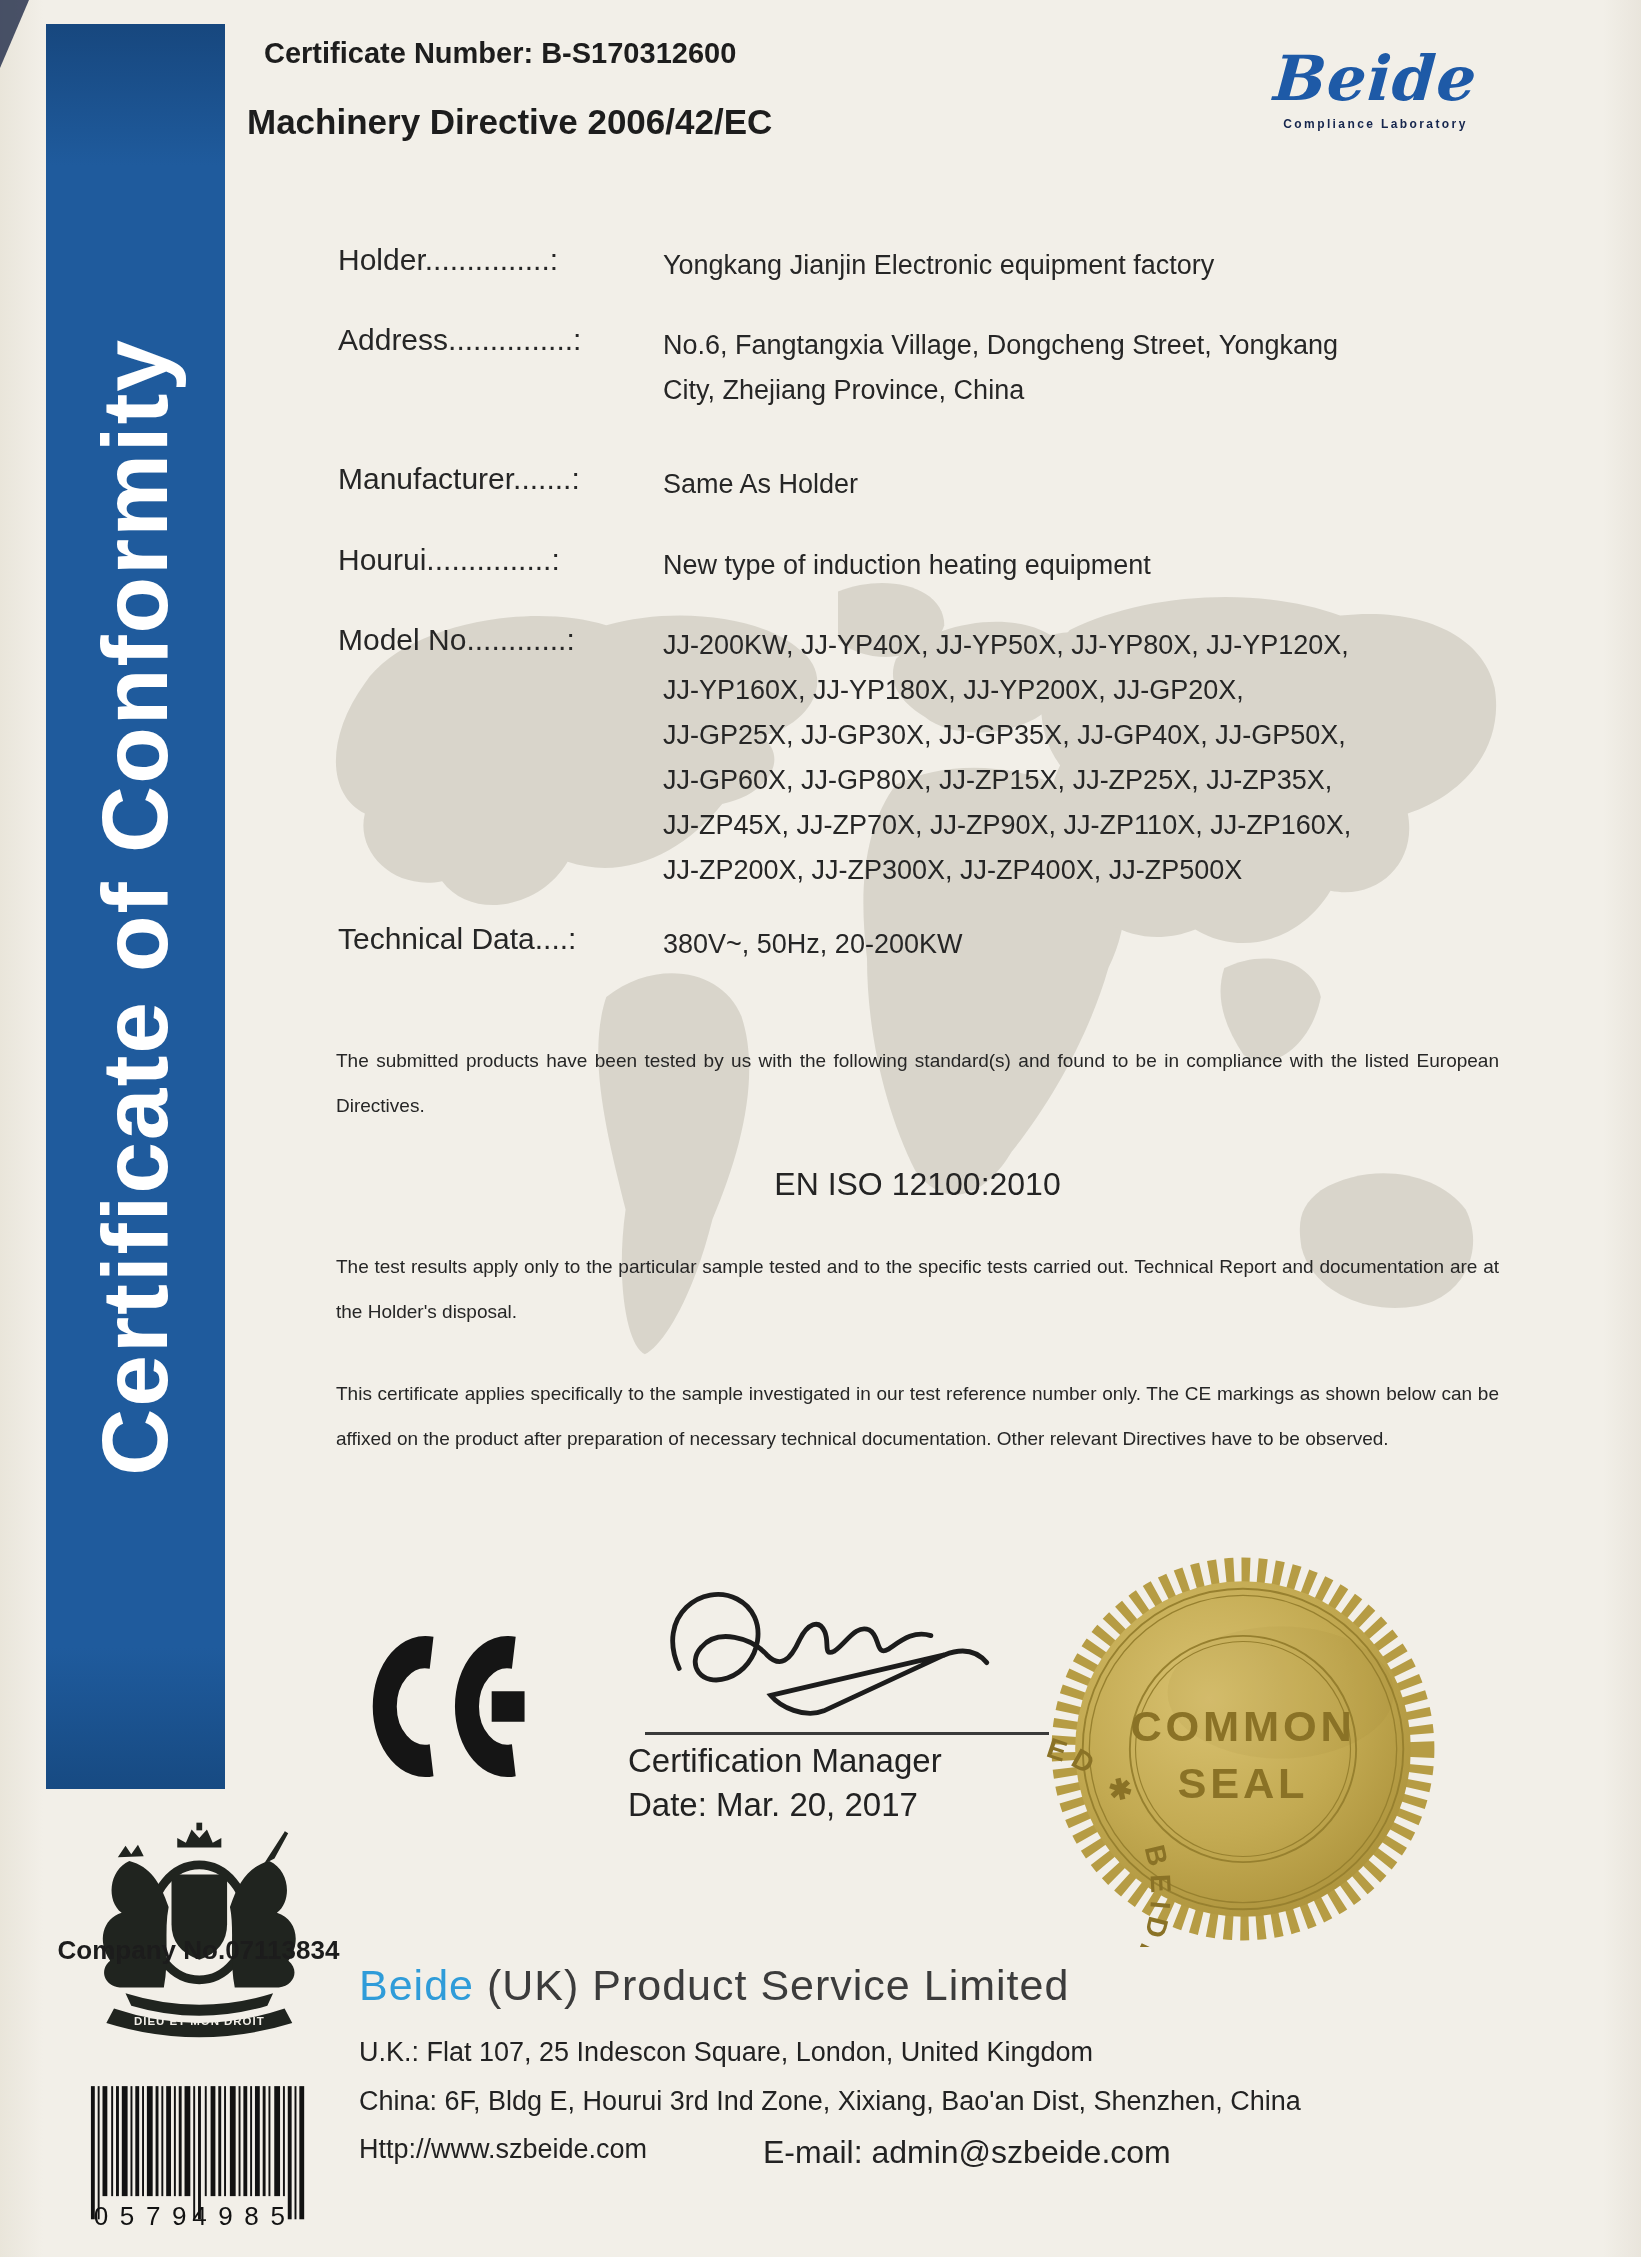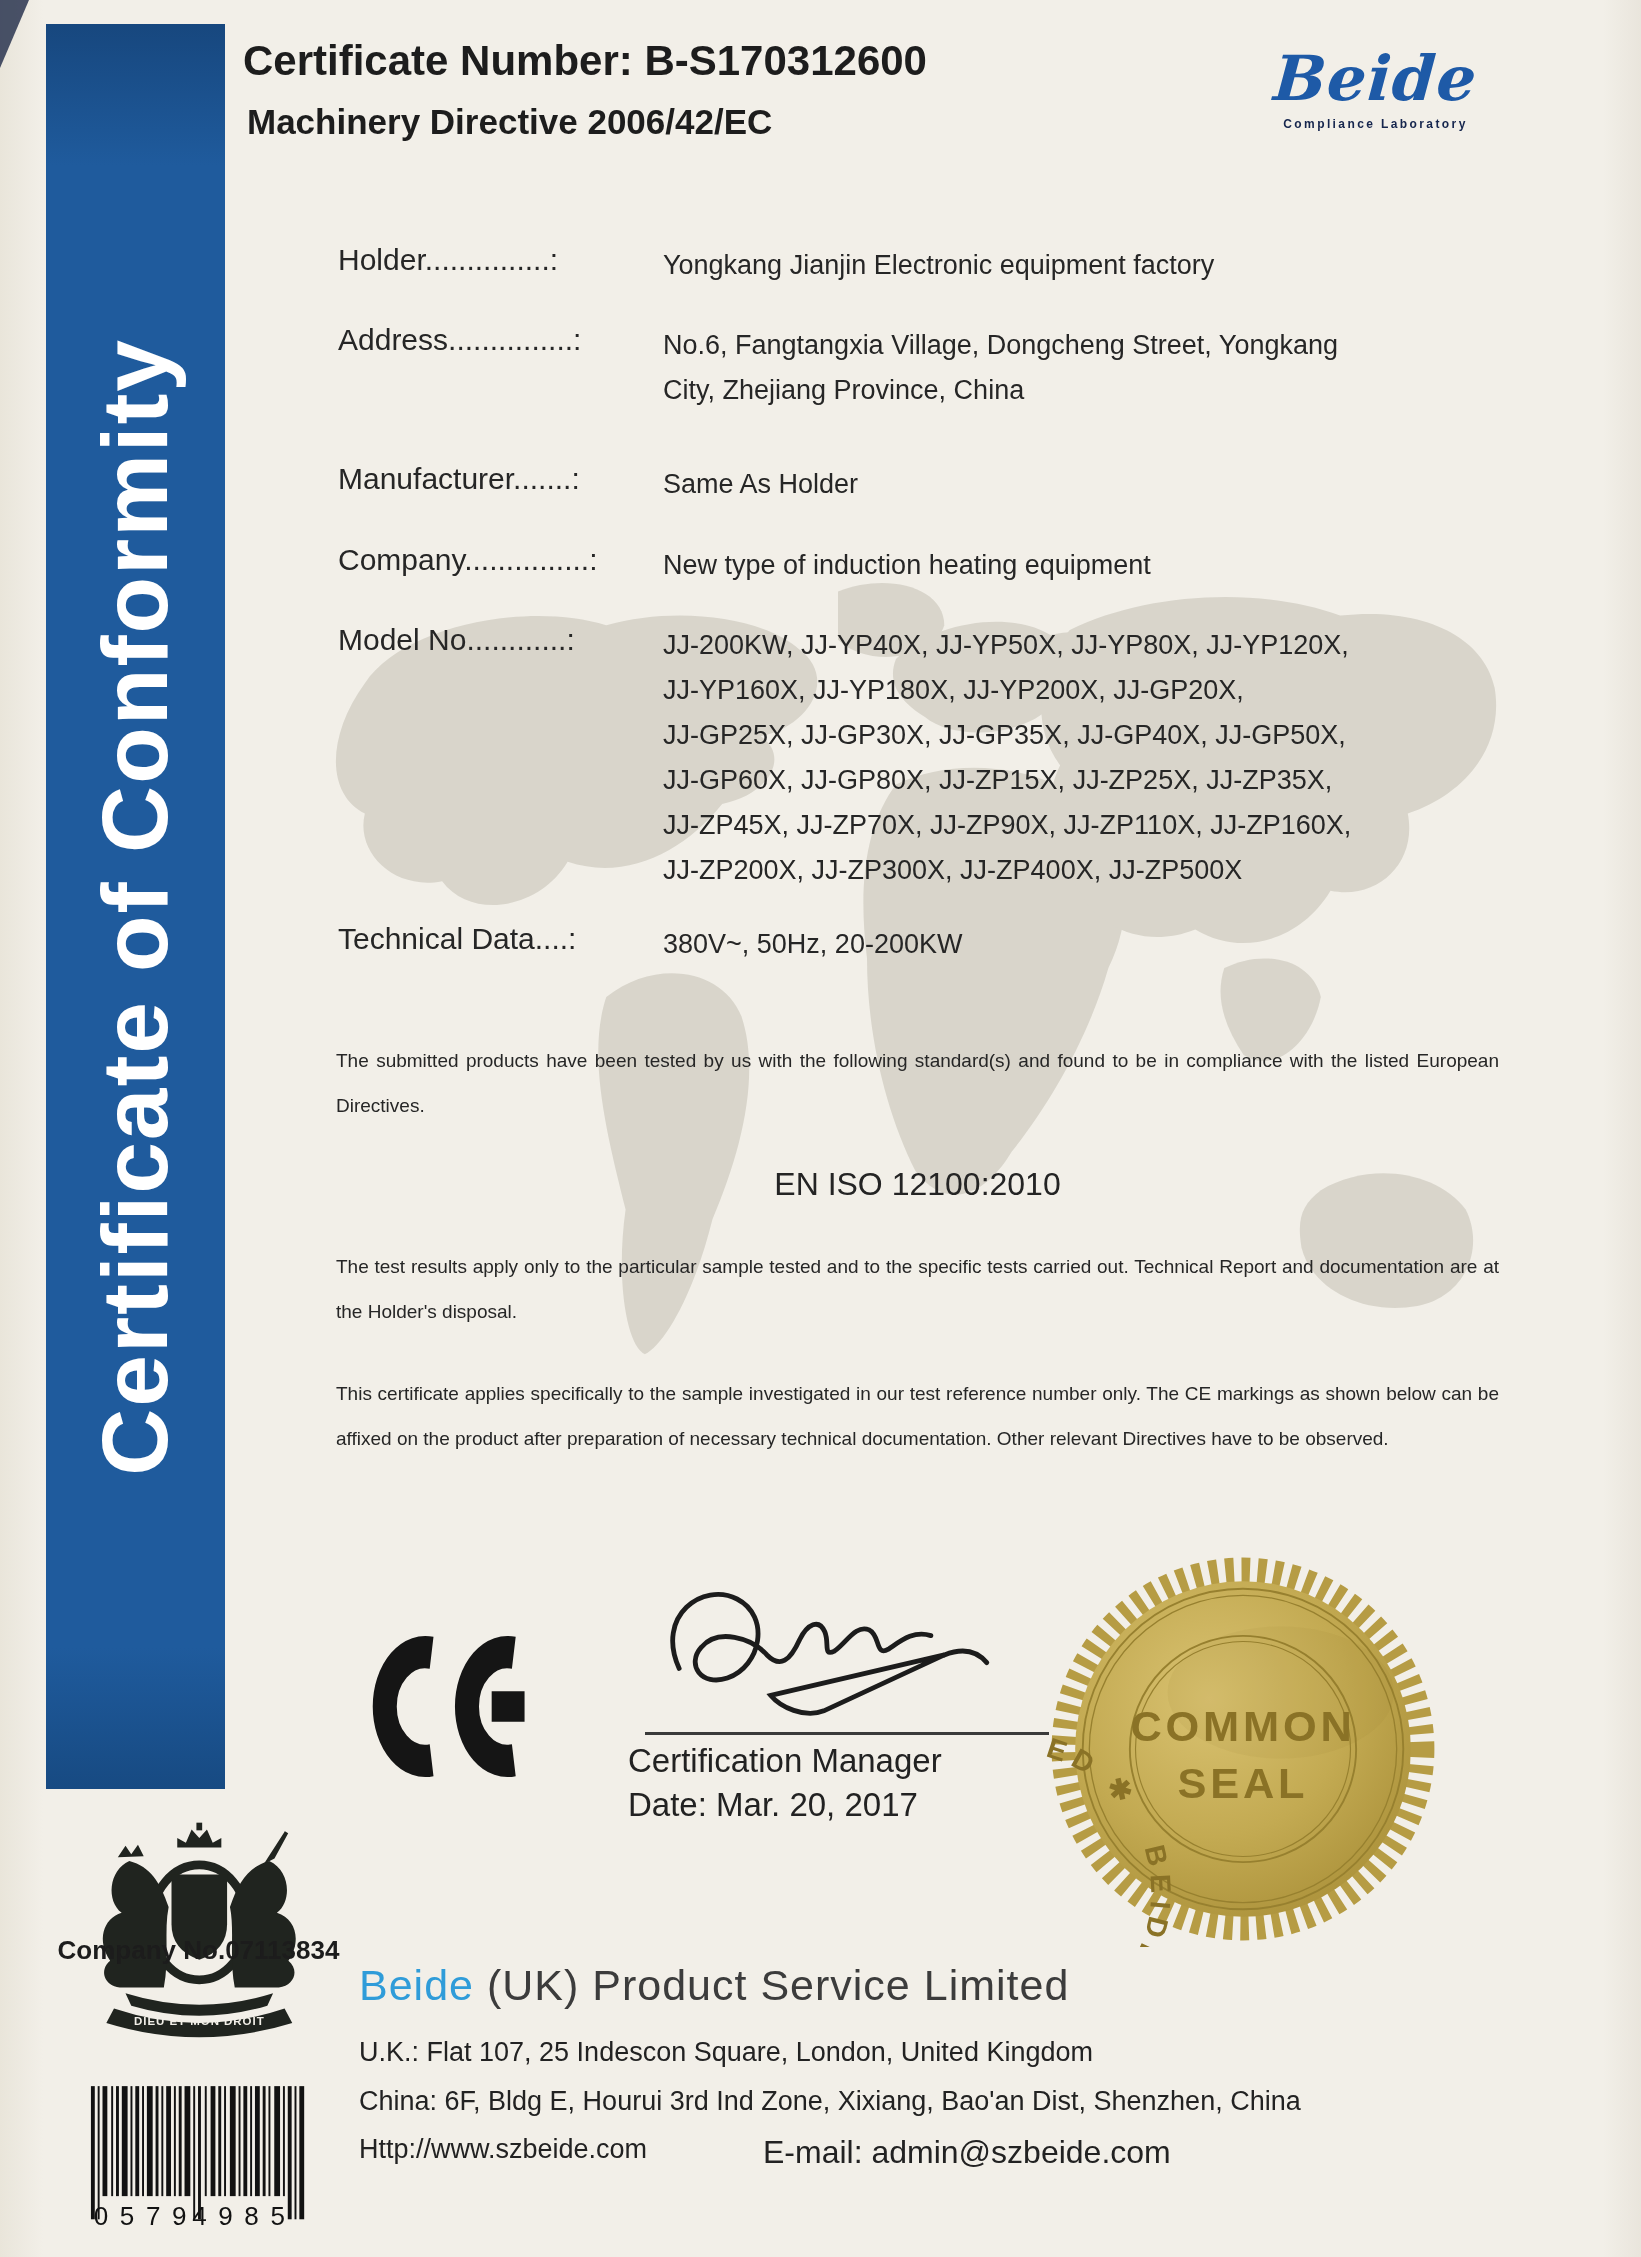--- a/index.html
+++ b/index.html
@@ -30,7 +30,7 @@
     white-space:nowrap;
   }
   
-  .hdr1{position:absolute;left:243px;top:37px;font-size:42px;font-weight:bold;color:#1d1d1d;}
+  .hdr1{position:absolute;left:264px;top:37px;font-size:29px;font-weight:bold;color:#1d1d1d;}
   .hdr2{position:absolute;left:247px;top:102px;font-size:35px;font-weight:bold;color:#1d1d1d;}
   .logo{position:absolute;left:1226px;top:46px;width:299px;text-align:center;}
   .logo-script{

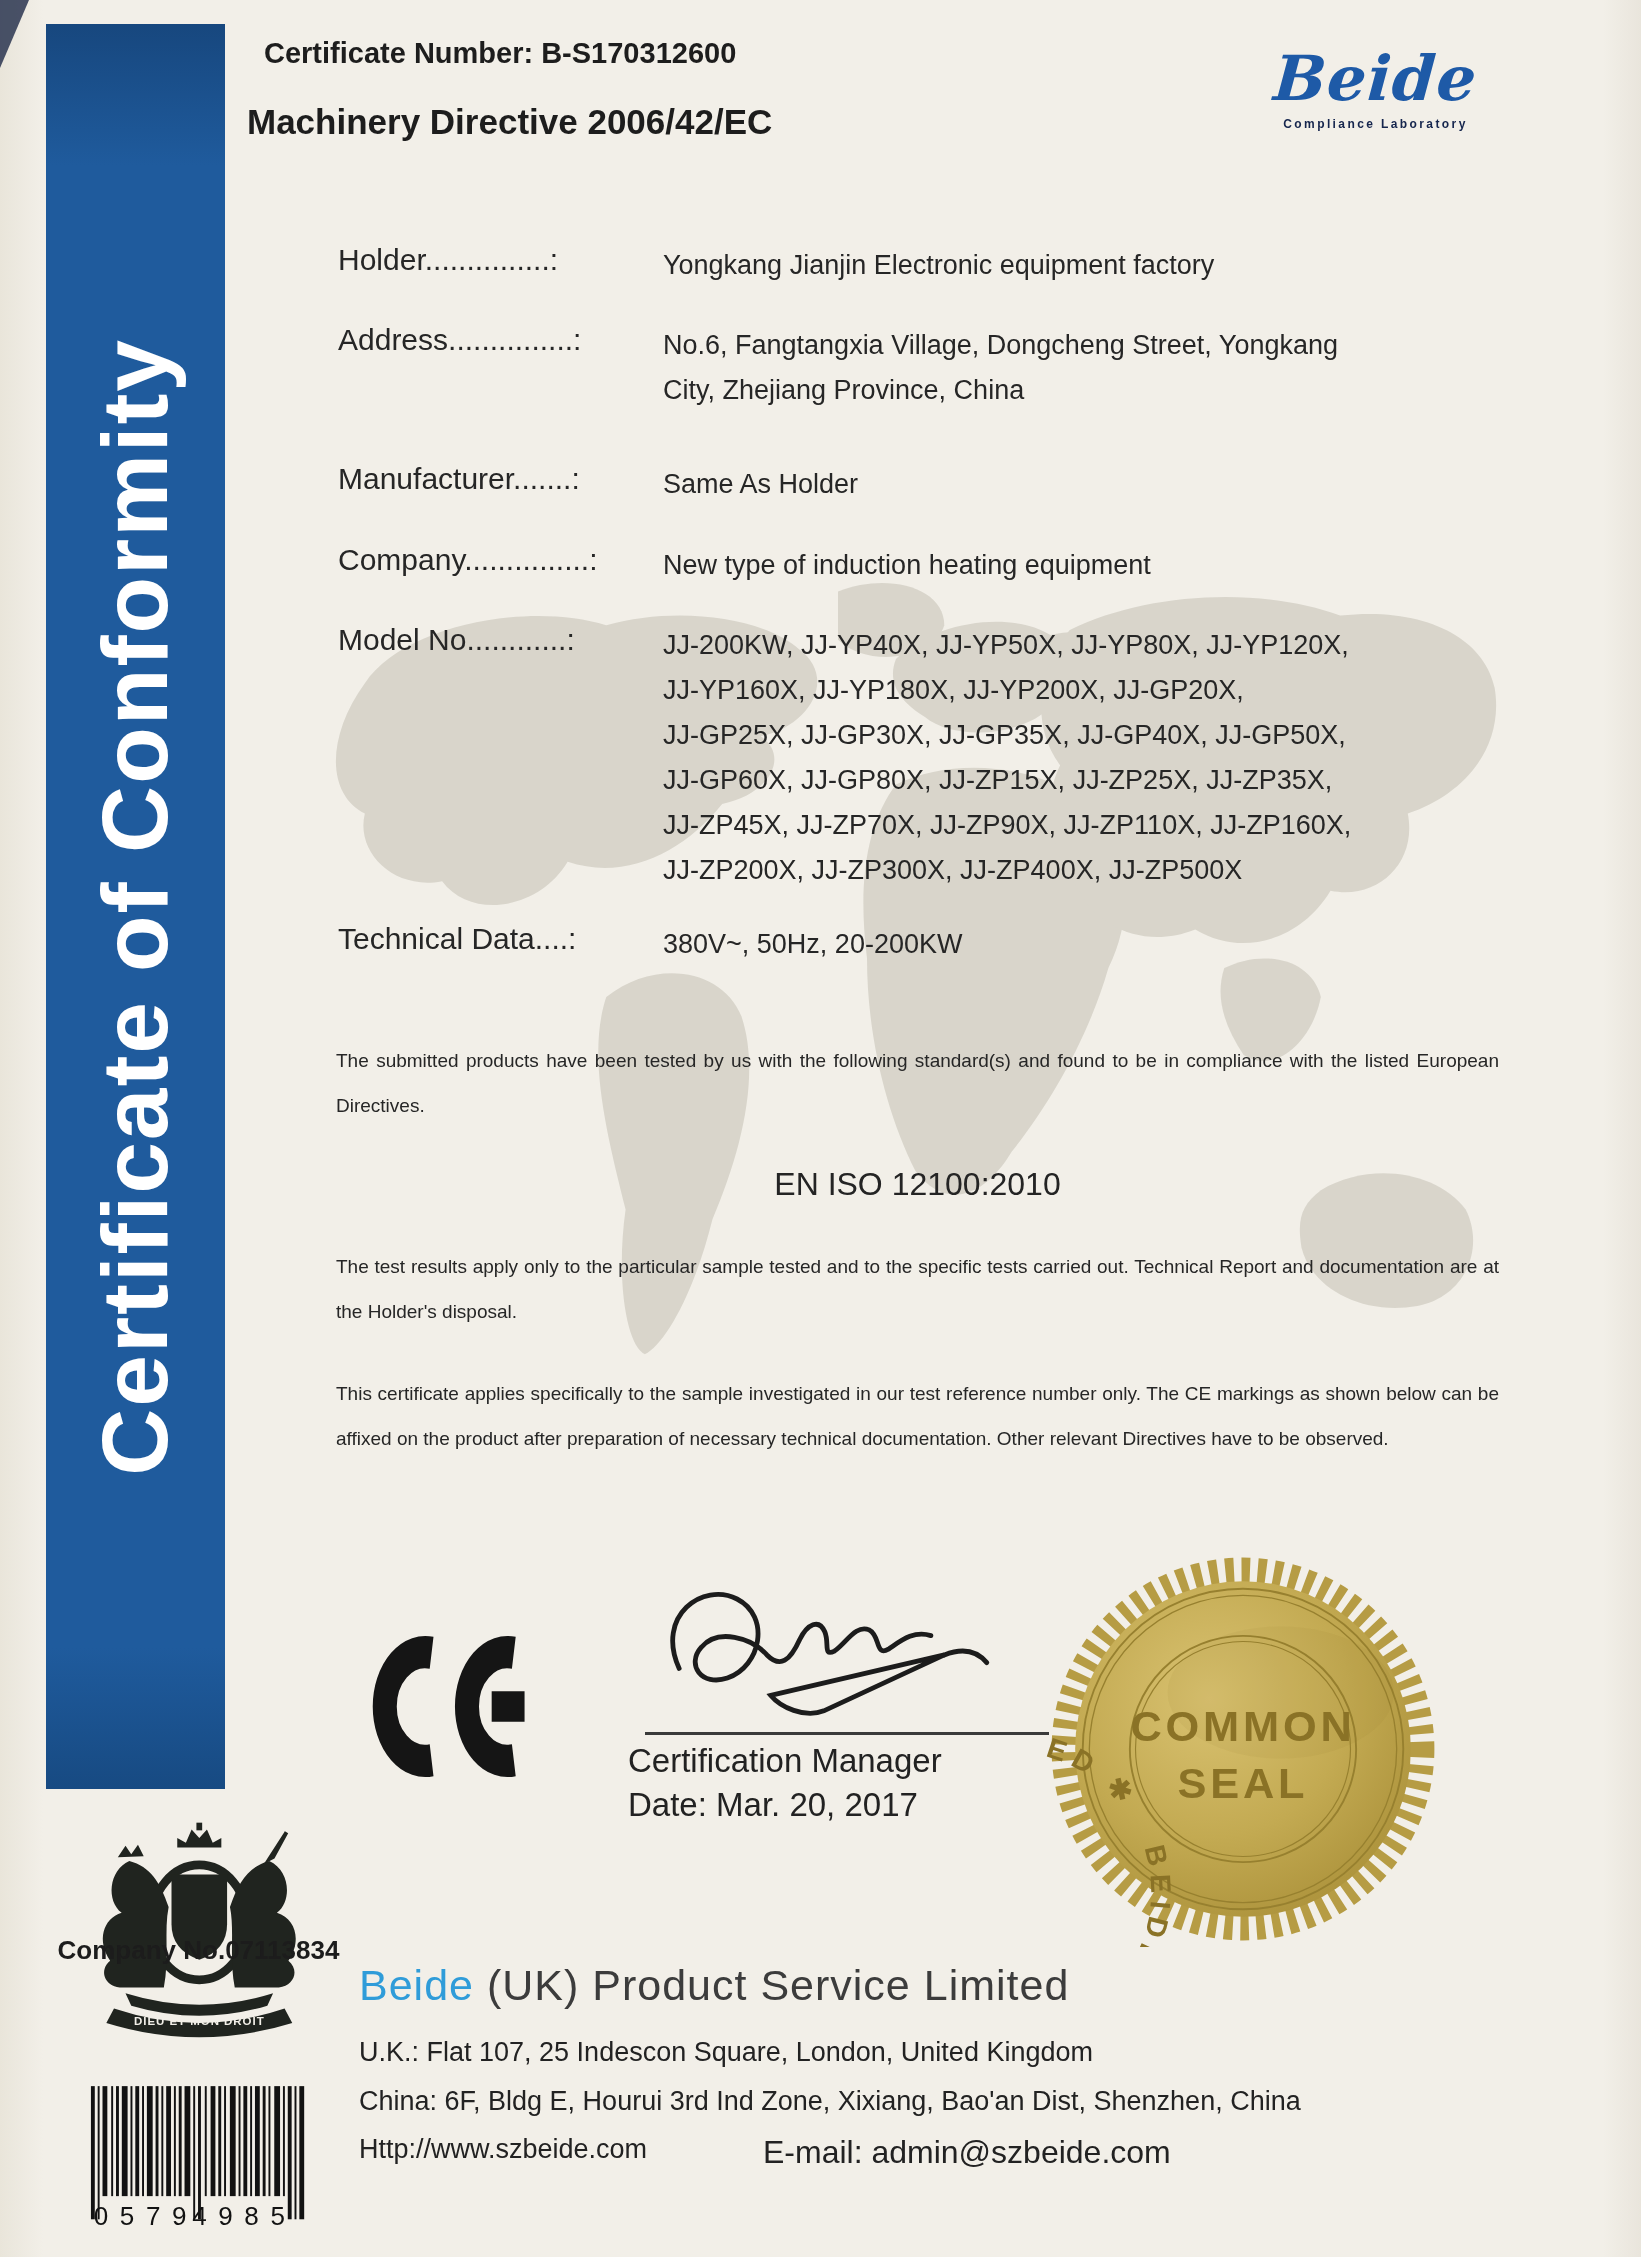--- a/index.html
+++ b/index.html
@@ -129,7 +129,7 @@
       </div>
   </div>
   <div class="row" style="top:543px">
-    <div class="lbl">Company...............:</div>
+    <div class="lbl">Hourui...............:</div>
     <div class="val">
         <div>New type of induction heating equipment</div>
       </div>

